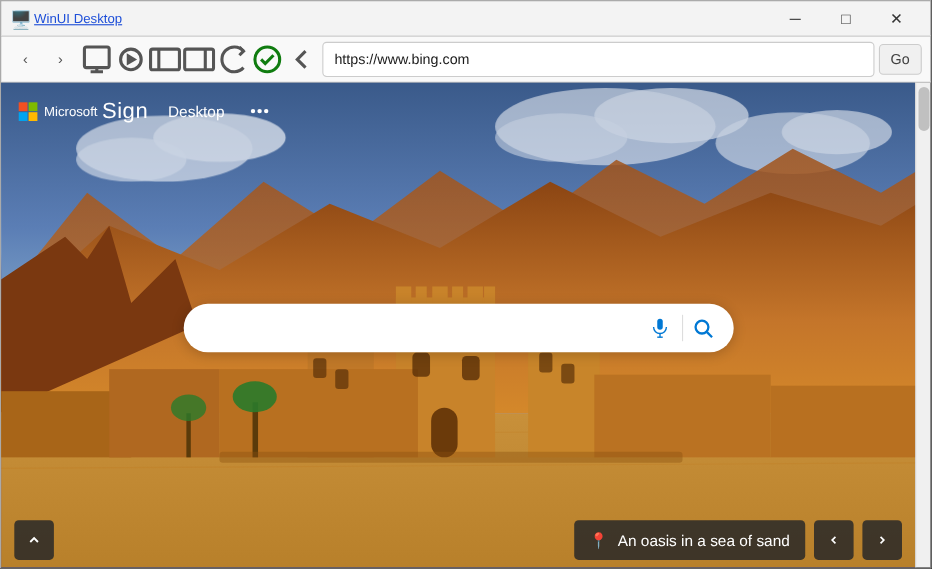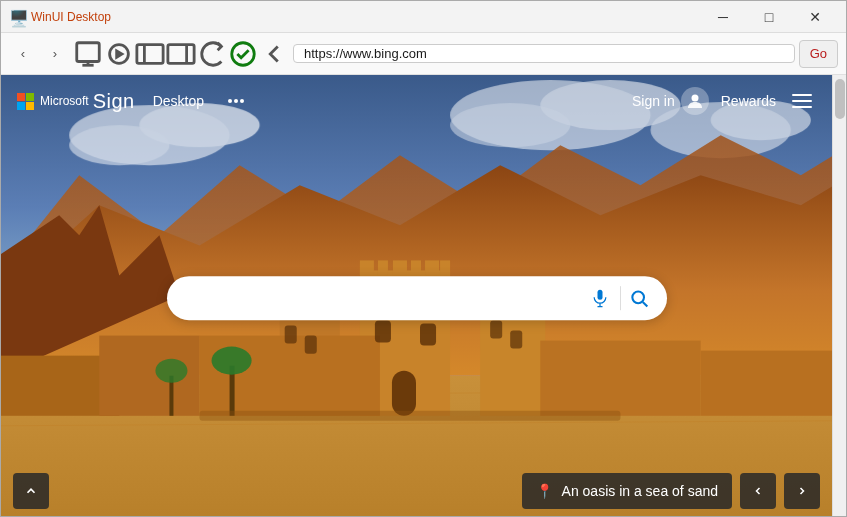--- a/index.html
+++ b/index.html
@@ -20,7 +20,7 @@
       border-bottom: 1px solid #ddd;
     }
     .title-bar-icon { width: 16px; height: 16px; }
-    .title-bar-text { font-size: 12px; color: #c2410c; flex: 1; }
+    .title-bar-text { font-size: 12px; color: #1d4ed8; flex: 1; text-decoration: underline; }
     .title-bar-controls { display: flex; gap: 0; margin-left: auto; }
     .title-bar-btn {
       width: 46px; height: 32px; border: none; background: transparent;

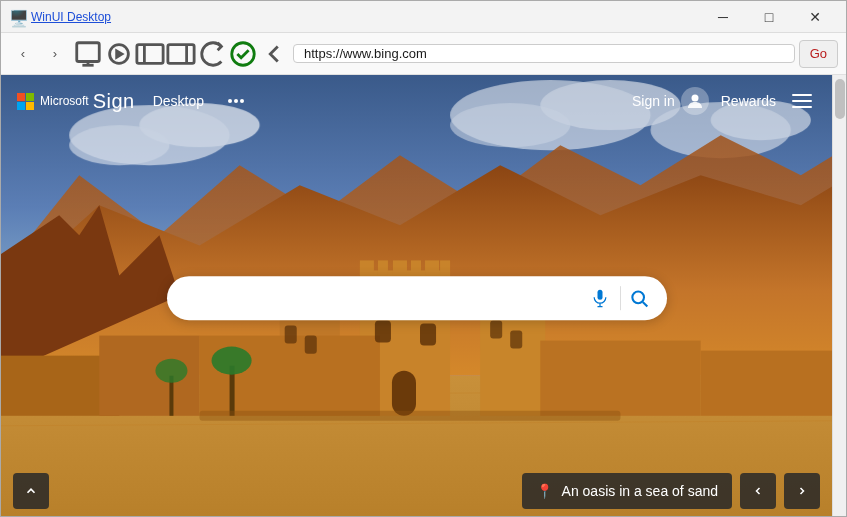--- a/index.html
+++ b/index.html
@@ -50,7 +50,7 @@
       font-size: 13px; color: #555;
     }
     .address-input {
-      flex: 1; height: 19px; border: 1px solid #ccc; border-radius: 4px;
+      flex: 1; height: 32px; border: 1px solid #ccc; border-radius: 4px;
       padding: 0 10px; font-size: 13px; background: white; color: #1a1a1a;
       outline: none;
     }

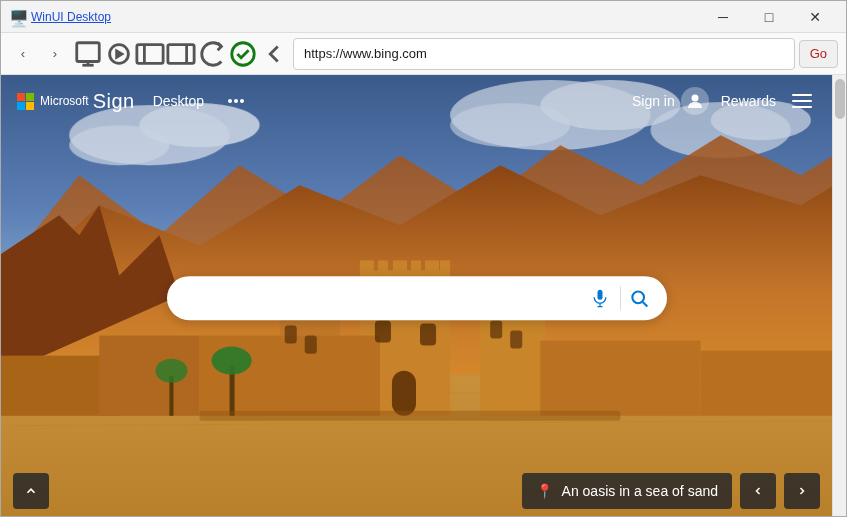--- a/index.html
+++ b/index.html
@@ -56,7 +56,7 @@
     }
     .go-btn {
       background: #f0f0f0; border: 1px solid #ccc; border-radius: 4px;
-      height: 28px; padding: 0 10px; cursor: pointer; font-size: 13px; color: #b91c1c;
+      height: 28px; padding: 0 10px; cursor: pointer; font-size: 13px; color: #404040;
     }
 
     

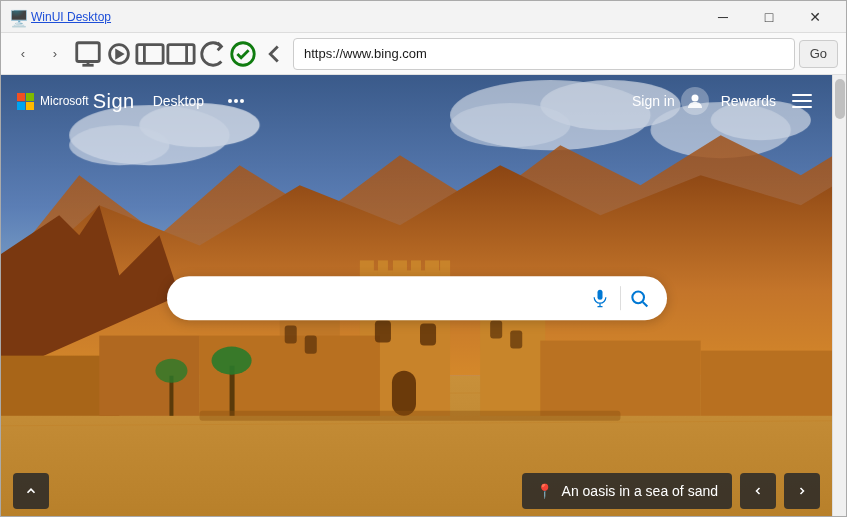--- a/index.html
+++ b/index.html
@@ -419,23 +419,6 @@
           <div class="nav-dot"></div>
           <div class="nav-dot"></div>
           <div class="nav-dot"></div>
-        </div>
-        <div class="nav-right">
-          <button class="sign-in-btn">
-            <span>Sign in</span>
-            <div class="person-icon">
-              <svg width="16" height="16" viewBox="0 0 16 16" fill="white">
-                  <circle cx="8" cy="5" r="3.5"></circle>
-                  <path d="M1 15c0-4 3-6 7-6s7 2 7 6" opacity="0.9"></path>
-                </svg>
-            </div>
-          </button>
-          <a class="rewards-link">Rewards</a>
-          <button class="hamburger-btn">
-            <div class="hamburger-line"></div>
-            <div class="hamburger-line"></div>
-            <div class="hamburger-line"></div>
-          </button>
         </div>
       </nav>
 

